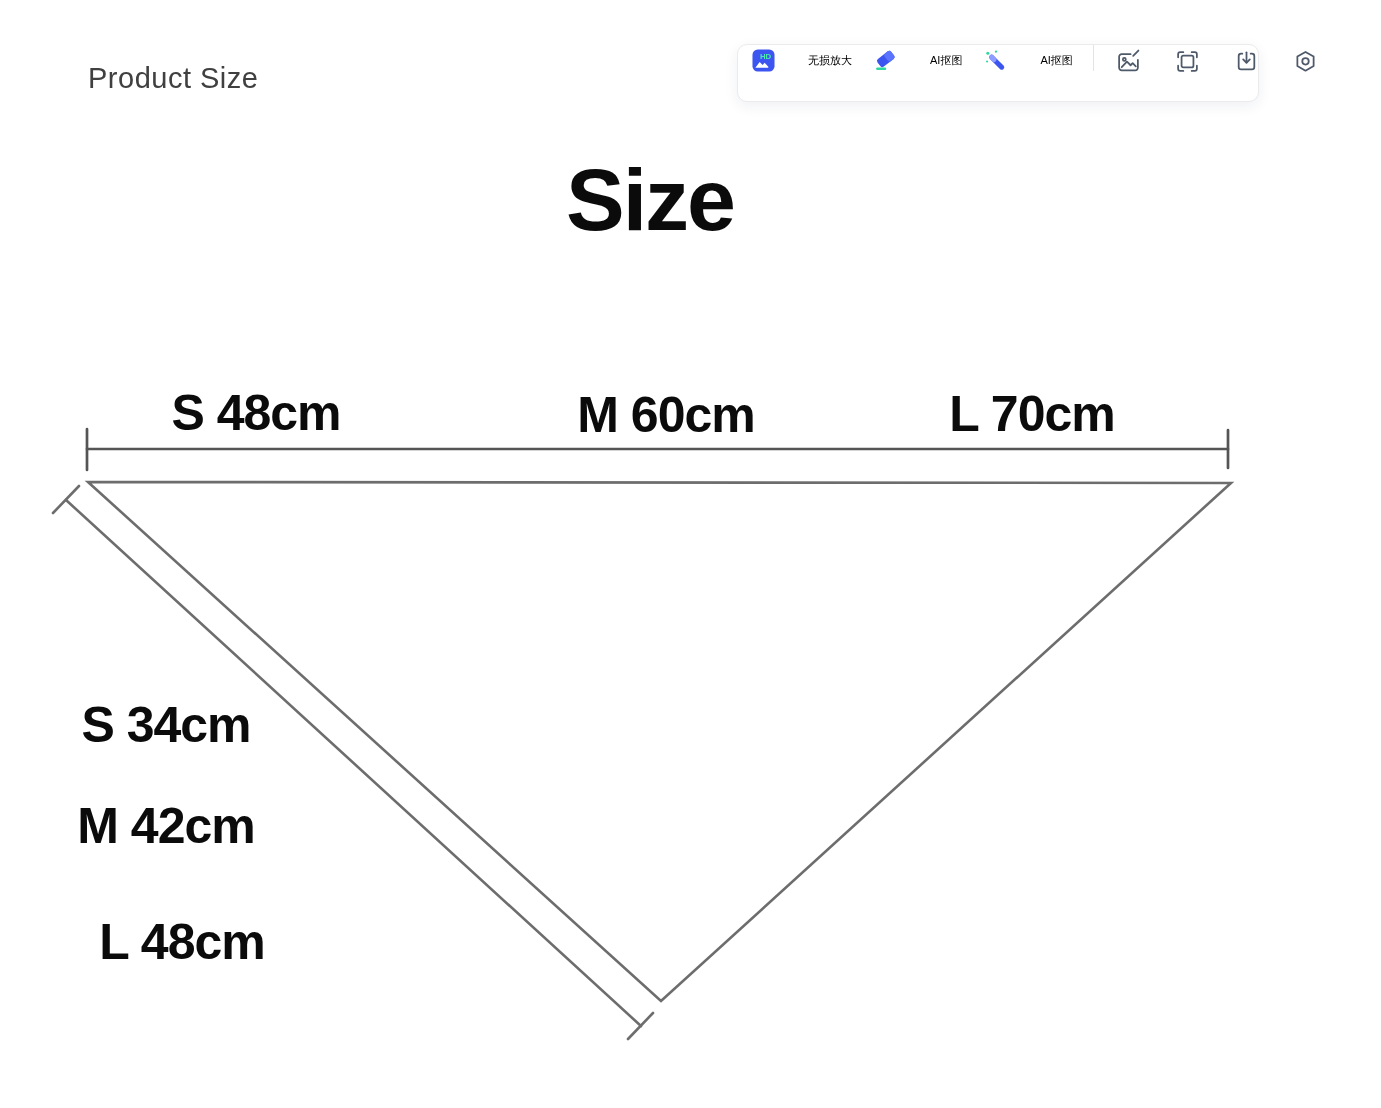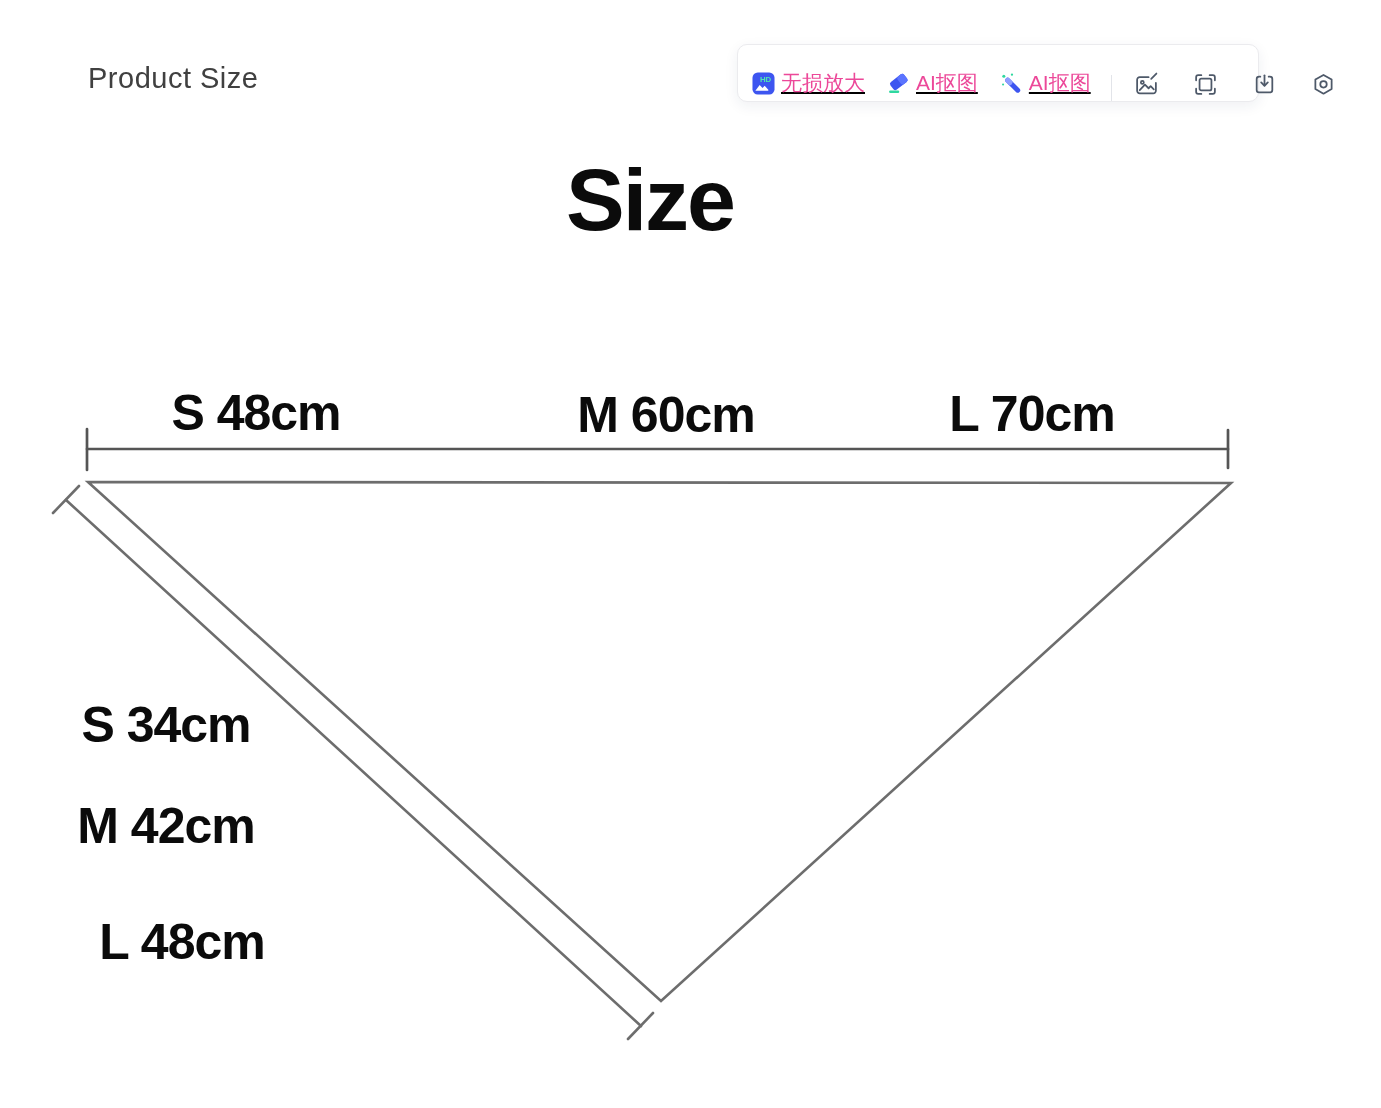--- a/index.html
+++ b/index.html
@@ -37,10 +37,9 @@
     border-radius: 10px;
     box-shadow: 0 4px 14px rgba(30, 40, 80, 0.07);
     display: flex;
-    align-items: flex-end;
+    align-items: flex-start;
     padding: 0 14px 0 12px;
     gap: 18px;
-    text-decoration: underline;
   }
   .tool-btn {
     display: flex;

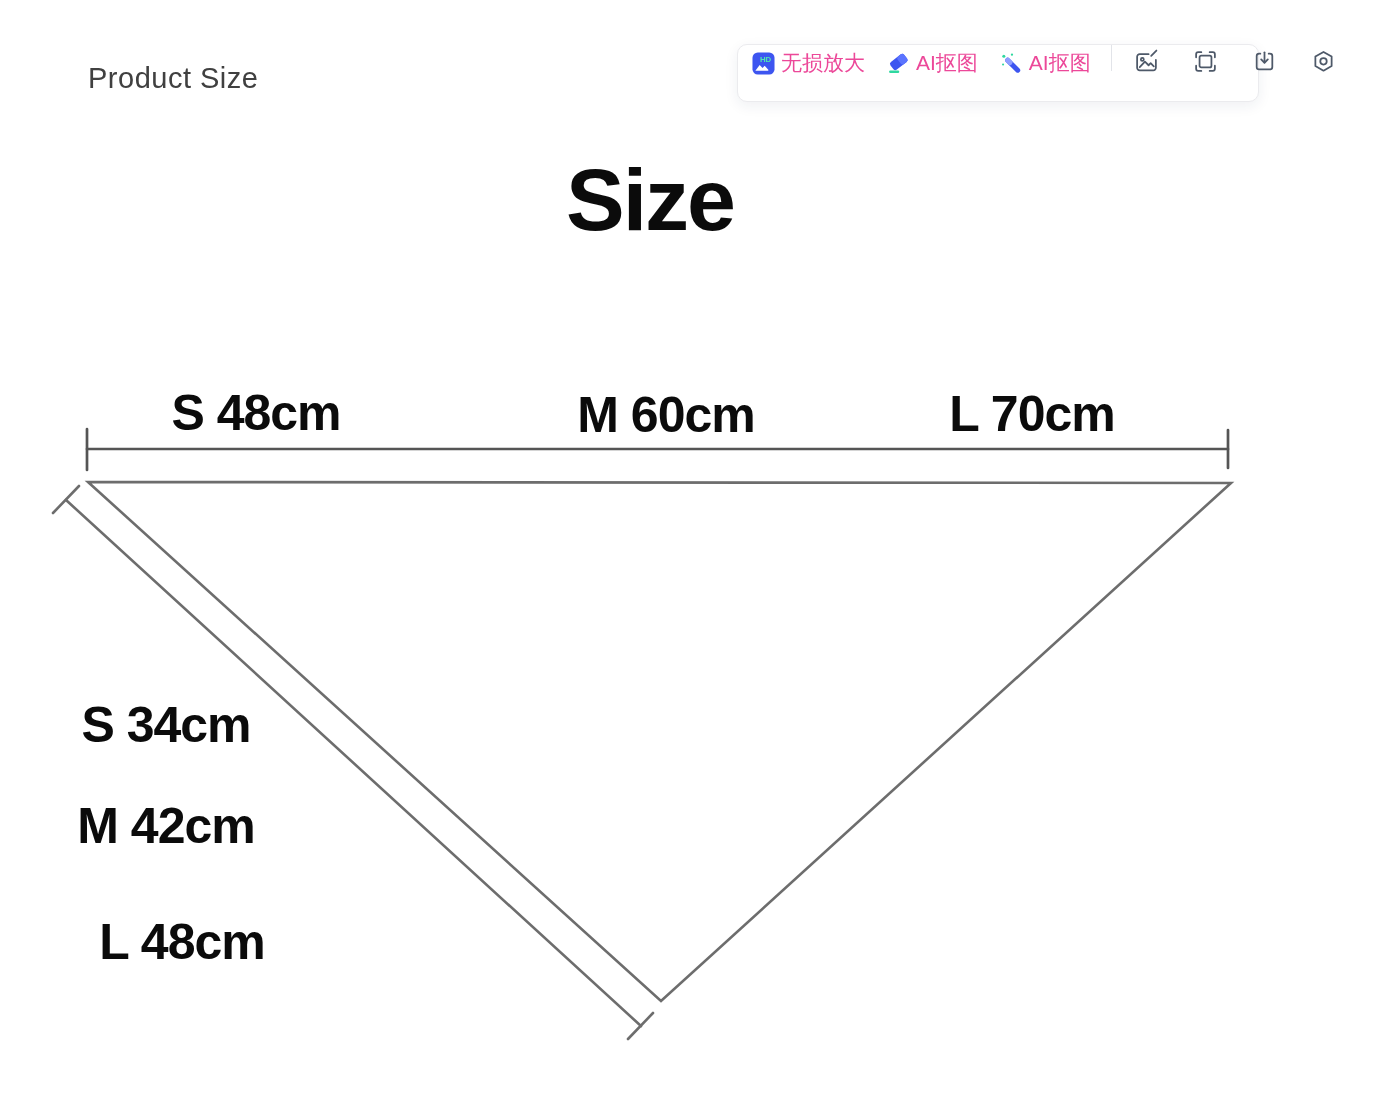--- a/index.html
+++ b/index.html
@@ -52,9 +52,10 @@
     font-family: "Liberation Sans", sans-serif;
   }
   .tool-btn .tool-label {
-    font-size: 21px;
-    color: #ec4899;
+    font-size: 11px;
+    color: #000000;
     white-space: nowrap;
+    margin-left: 27px;
   }
   .toolbar-divider {
     width: 1px;

